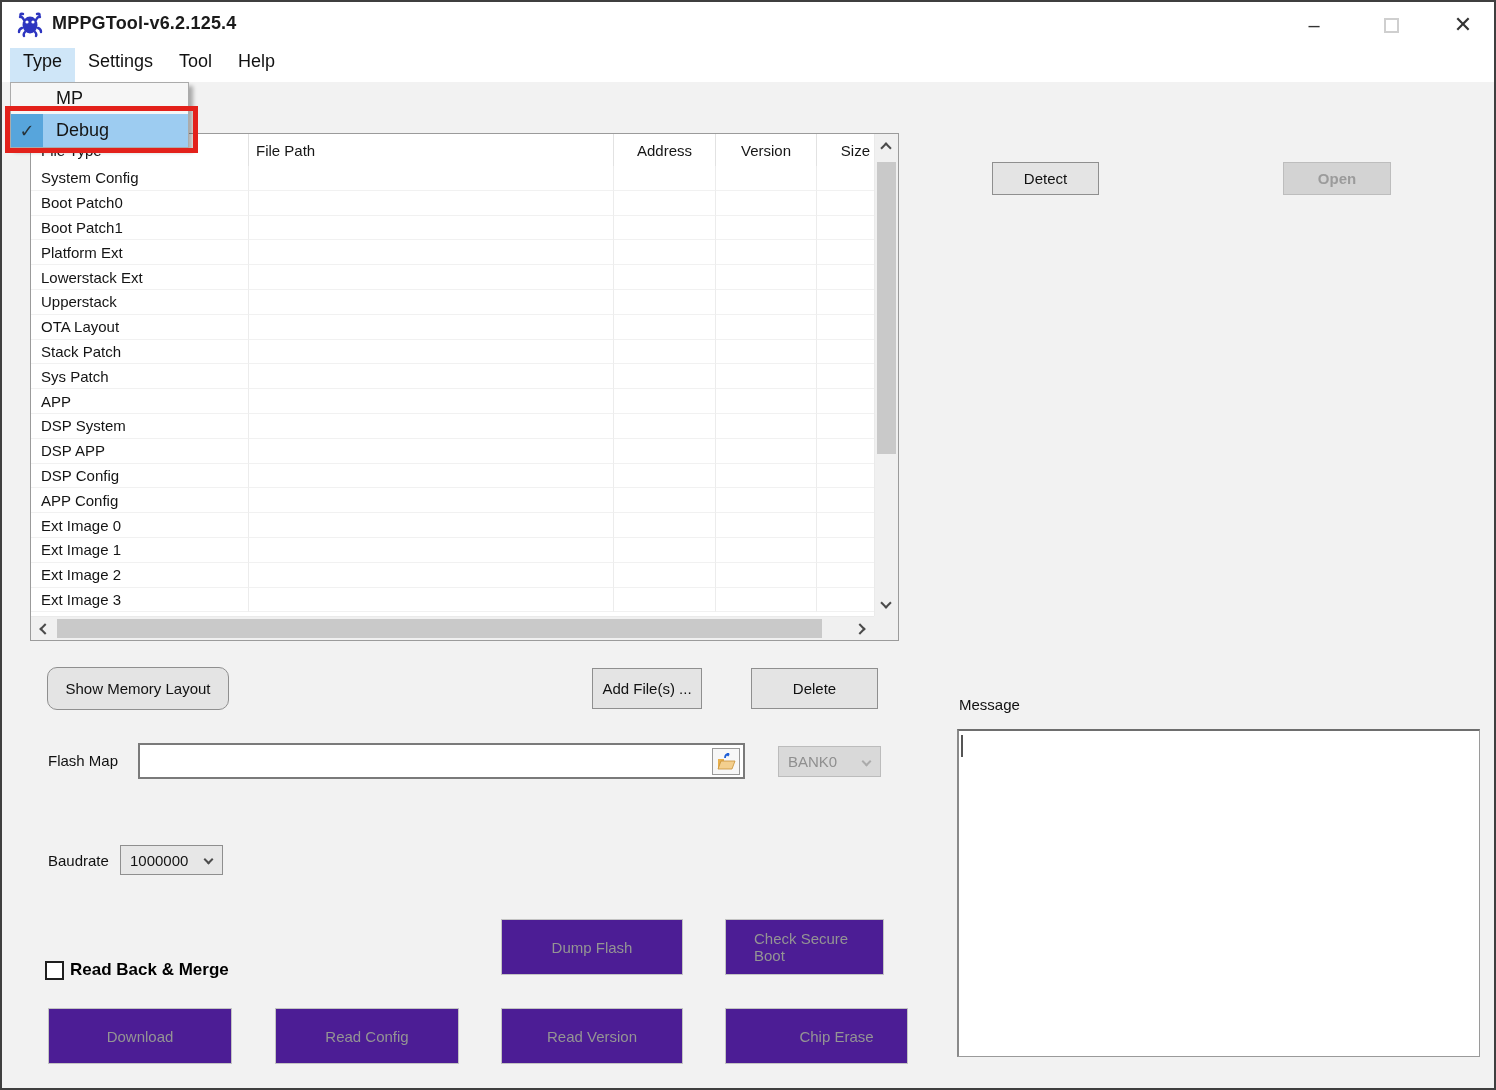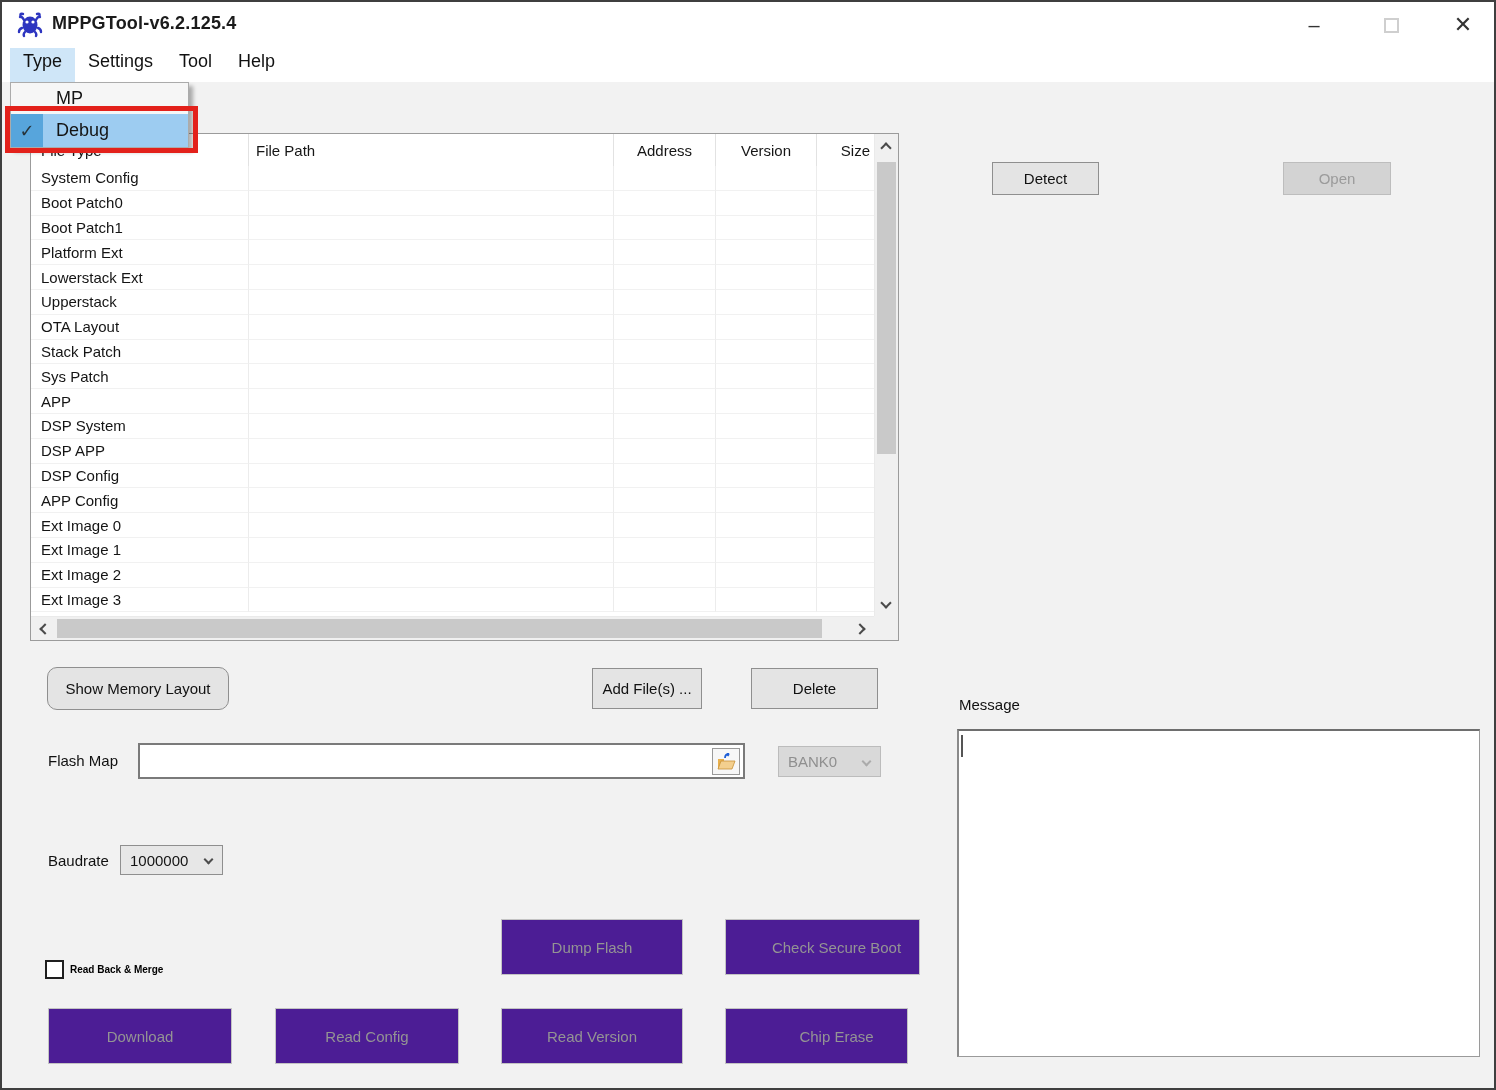--- a/index.html
+++ b/index.html
@@ -66,7 +66,7 @@
   .btn.open-disabled { background:#d3d3d3; border-color:#bdbdbd; color:#9b9b9b; }
 
   #btn-detect { left:990px; top:160px; width:107px; height:33px; }
-  #btn-open { left:1281px; top:160px; width:108px; height:33px; }
+  #btn-open { left:1281px; top:160px; width:108px; height:33px;font-weight:bold; }
   #btn-sml { left:45px; top:665px; width:182px; height:43px;border-radius:10px; }
   #btn-add { left:590px; top:666px; width:110px; height:41px; }
   #btn-del { left:749px; top:666px; width:127px; height:41px; }

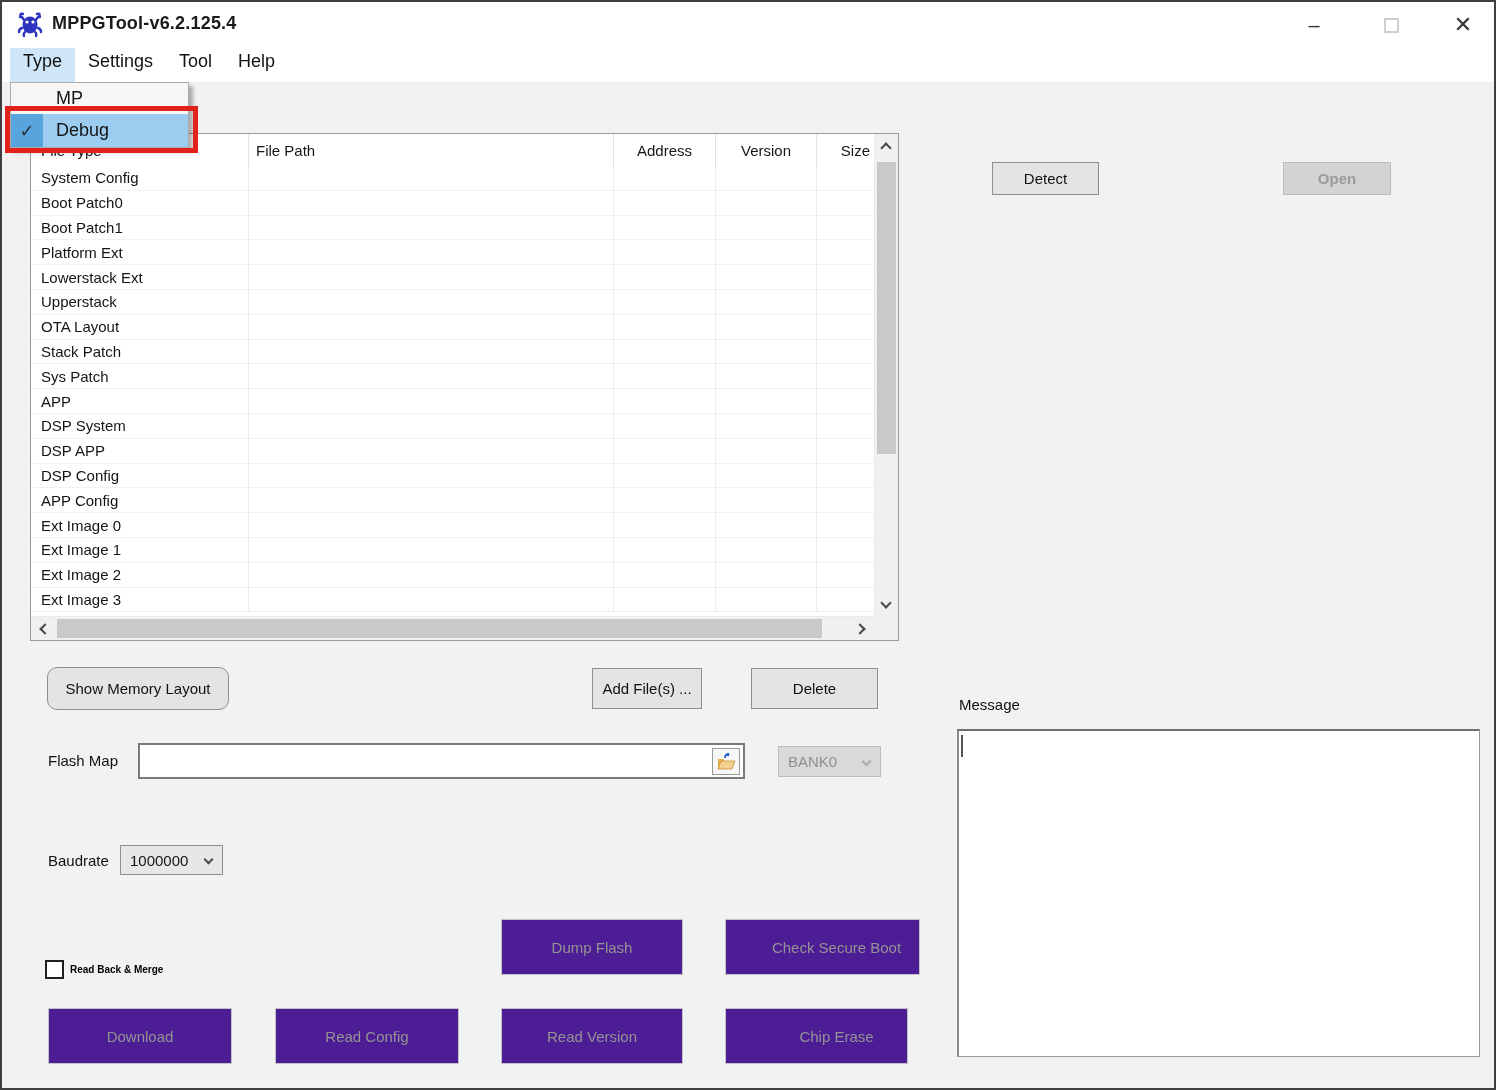--- a/index.html
+++ b/index.html
@@ -71,7 +71,7 @@
   #btn-add { left:590px; top:666px; width:110px; height:41px; }
   #btn-del { left:749px; top:666px; width:127px; height:41px; }
   #btn-dump { left:499px; top:917px; width:182px; height:56px; }
-  #btn-secure { left:723px; top:917px; width:195px; height:56px;padding-left:28px; }
+  #btn-secure { left:723px; top:917px; width:159px; height:56px;padding-left:28px; }
   #btn-download { left:46px; top:1006px; width:184px; height:56px; }
   #btn-readcfg { left:273px; top:1006px; width:184px; height:56px; }
   #btn-readver { left:499px; top:1006px; width:182px; height:56px; }

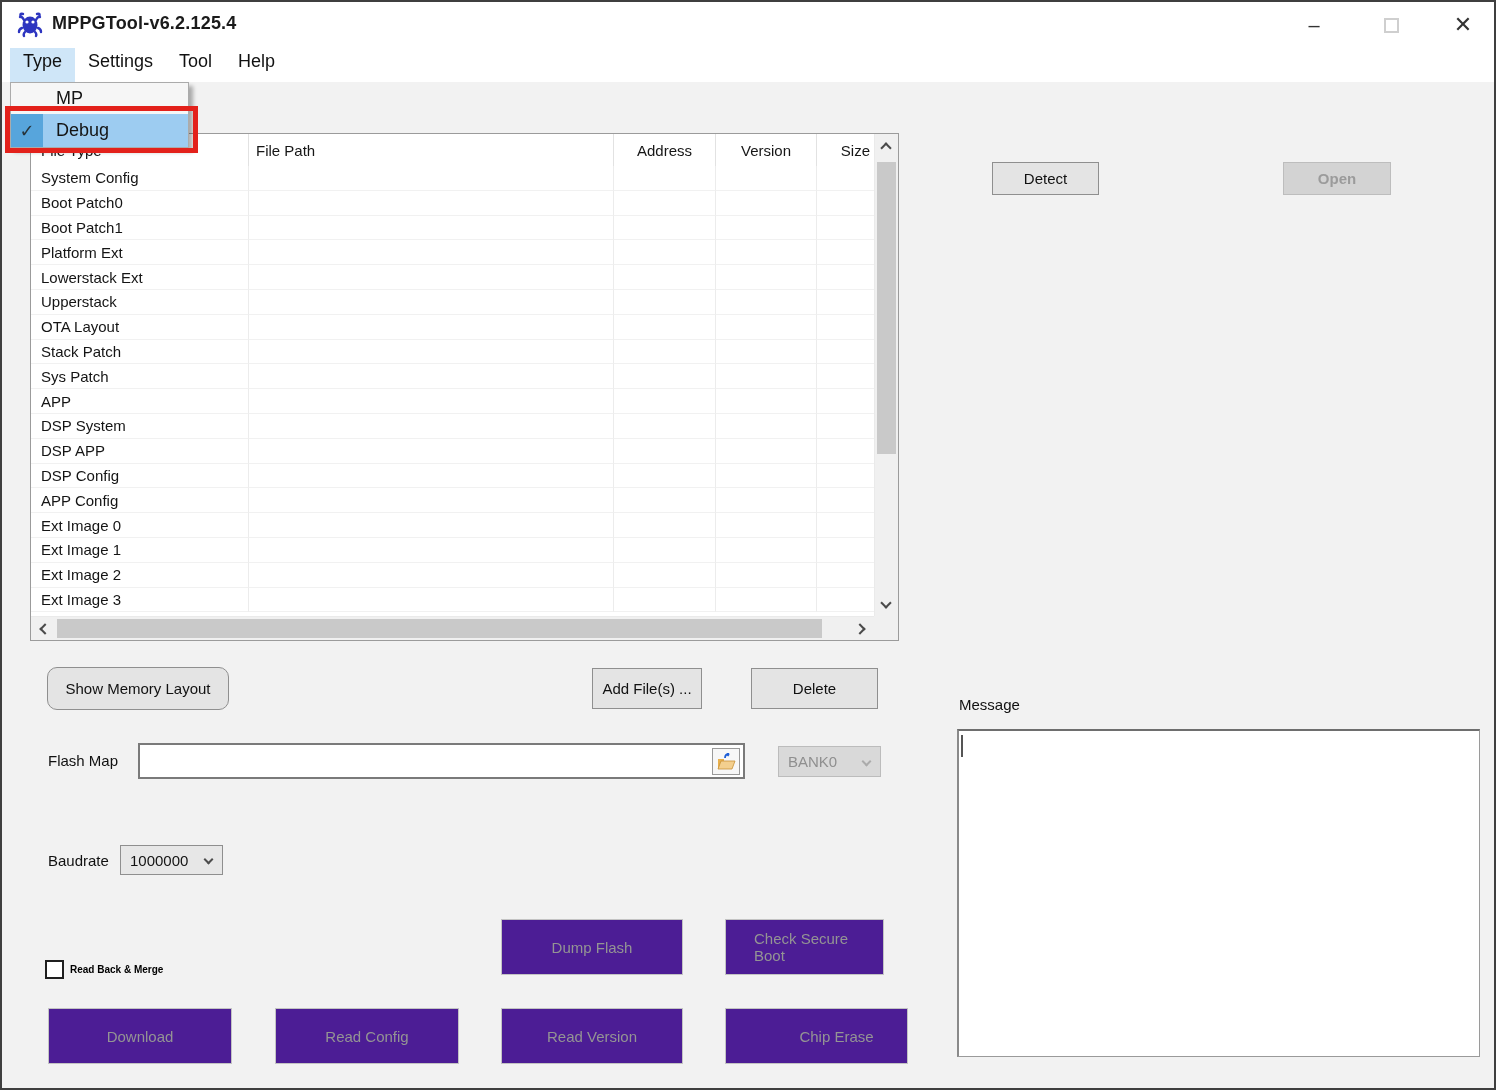--- a/index.html
+++ b/index.html
@@ -98,7 +98,7 @@
   
   .checkbox-row { position:absolute; left:43px; top:958px; display:flex; align-items:center; }
   .checkbox { width:19px; height:19px; background:#fff; border:2px solid #1f1f1f; }
-  .checkbox-label { margin-left:6px; font-size:10px; font-weight:700; color:#000; }
+  .checkbox-label { margin-left:6px; font-size:17px; font-weight:700; color:#000; }
 </style>
 </head>
 <body>

